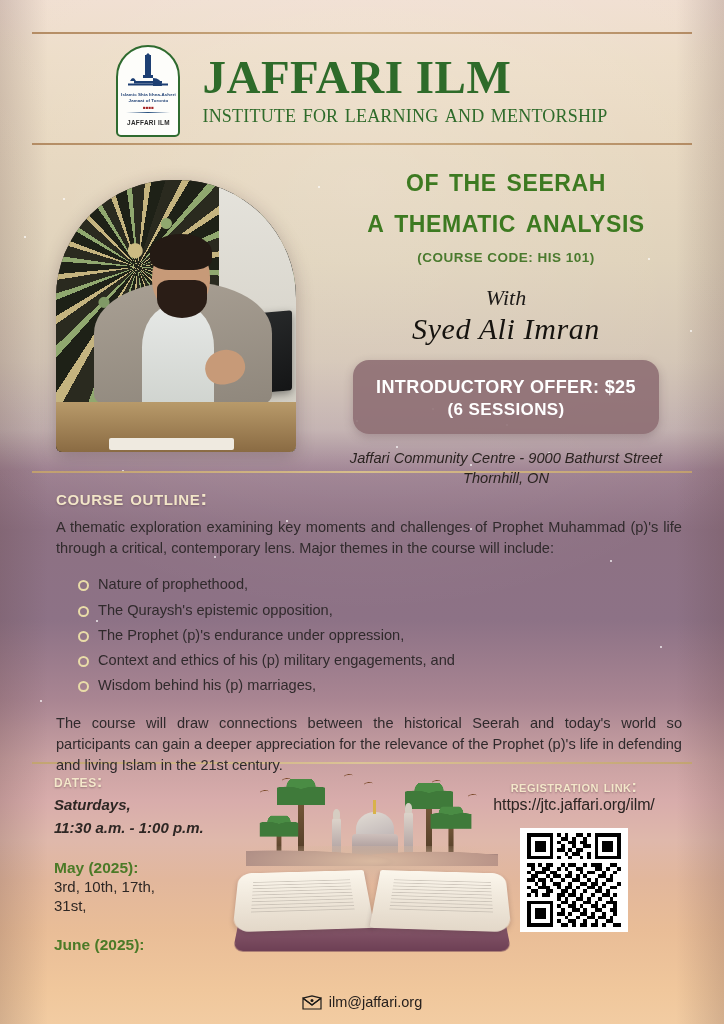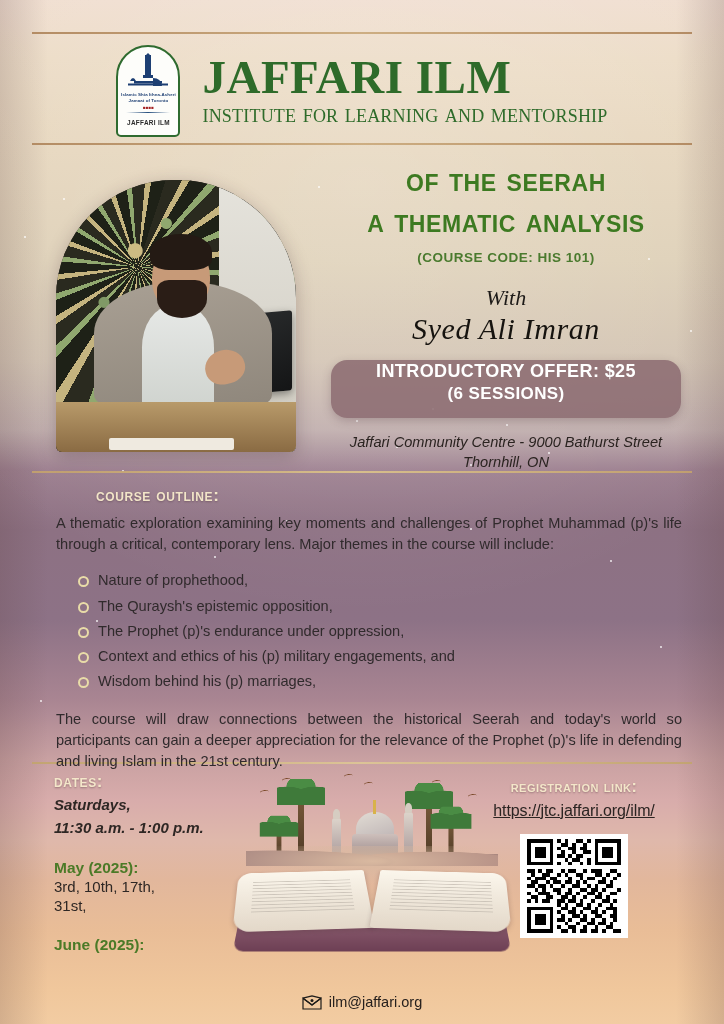--- a/index.html
+++ b/index.html
@@ -182,7 +182,7 @@
     font-style:italic; font-size:30px; color:#16130f; letter-spacing:.6px;
   }
   .offer {
-    margin:14px auto 0; width:350px; padding:0 10px 13px;
+    margin:14px auto 0; width:306px; padding:16px 10px 13px;
     background:rgba(139,106,112,.86);
     border-radius:16px; color:#fff;
     font-weight:bold; font-size:18px; line-height:1.28;

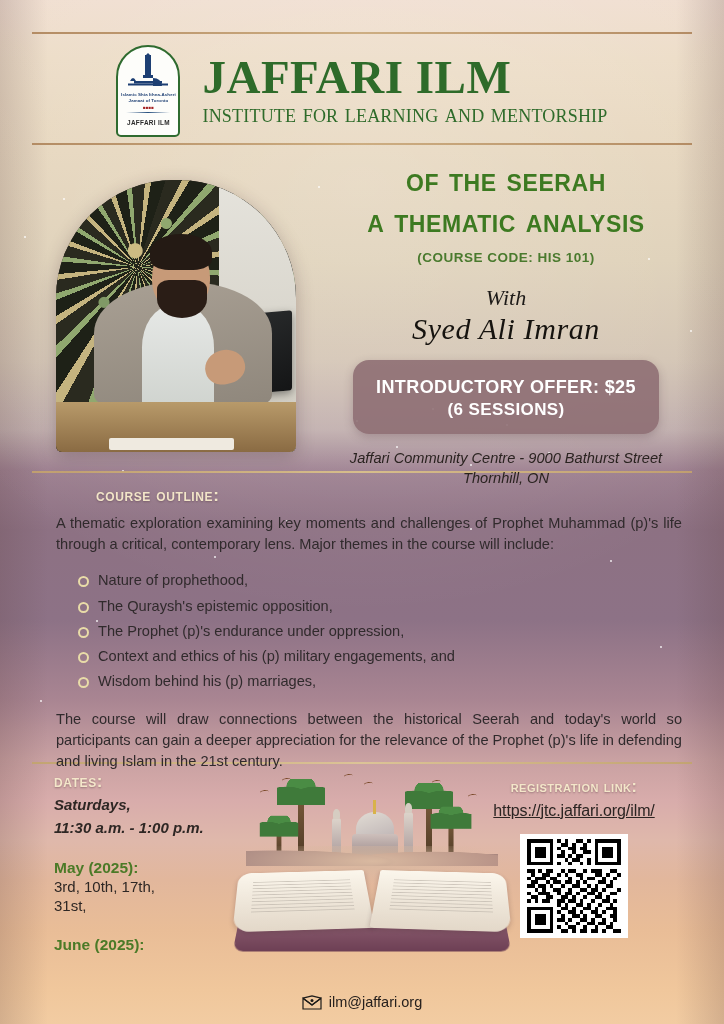--- a/index.html
+++ b/index.html
@@ -198,10 +198,9 @@
   
   .outline { position:absolute; left:56px; right:42px; top:486px; }
   .sec-head {
-    font-weight:bold; font-size:17px; color:#f2e5c8;
+    font-weight:bold; font-size:21px; color:#f2e5c8;
     letter-spacing:.6px; font-variant:small-caps; text-transform:lowercase;
     text-shadow:0 1px 2px rgba(60,35,45,.35);
-    margin-left:40px;
   }
   .body-text {
     margin-top:7px; font-size:14.6px; line-height:1.42;

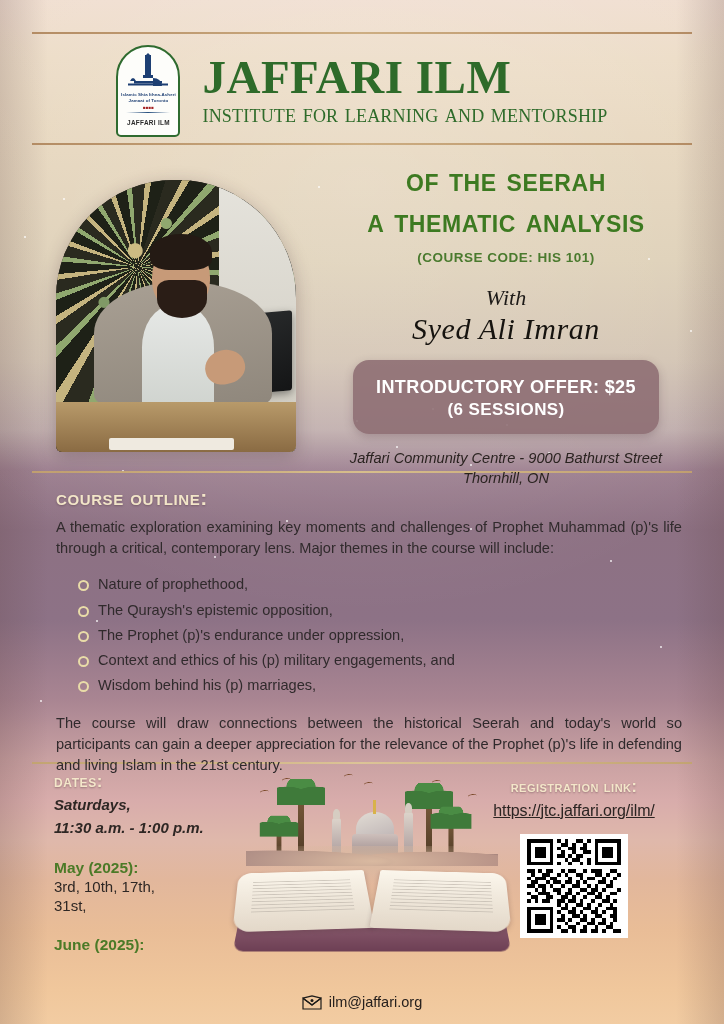--- a/index.html
+++ b/index.html
@@ -319,7 +319,7 @@
     font-variant:small-caps; text-transform:lowercase; letter-spacing:.5px;
     text-shadow:0 1px 2px rgba(60,35,45,.4);
   }
-  .reg .url { margin-top:6px; font-size:16px; color:#2b2422; letter-spacing:-.1px;text-decoration:underline; }
+  .reg .url { font-size:16px; color:#2b2422; letter-spacing:-.1px; }
   .qr { margin:14px auto 0; width:108px; height:104px; background:#fff; padding:5px; }
   .qr svg { display:block; width:100%; height:100%; }
 

